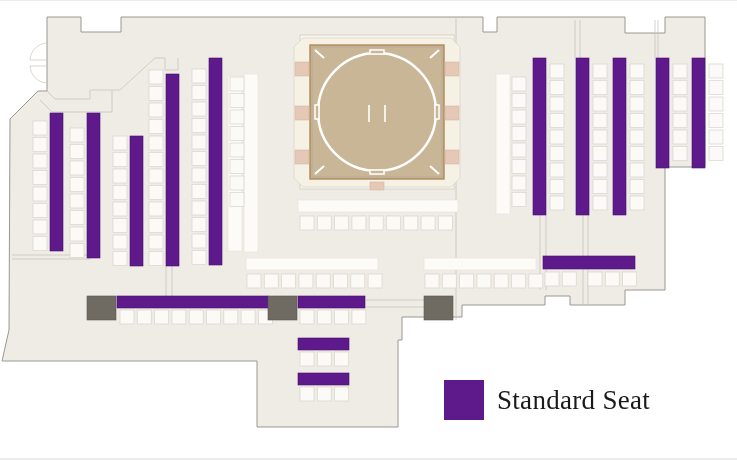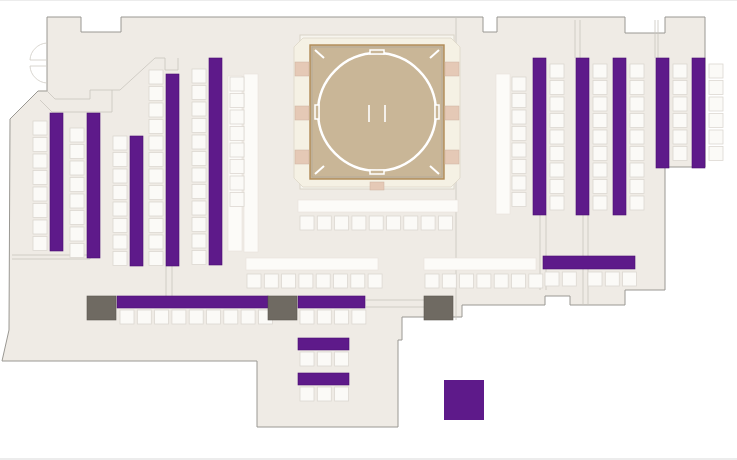--- a/index.html
+++ b/index.html
@@ -267,6 +267,7 @@
 
 <div class="legend">
   <div class="legend-swatch"></div>
+  <span class="legend-label">Standard Seat</span>
 </div>
 
 <div class="bottomline"></div>

